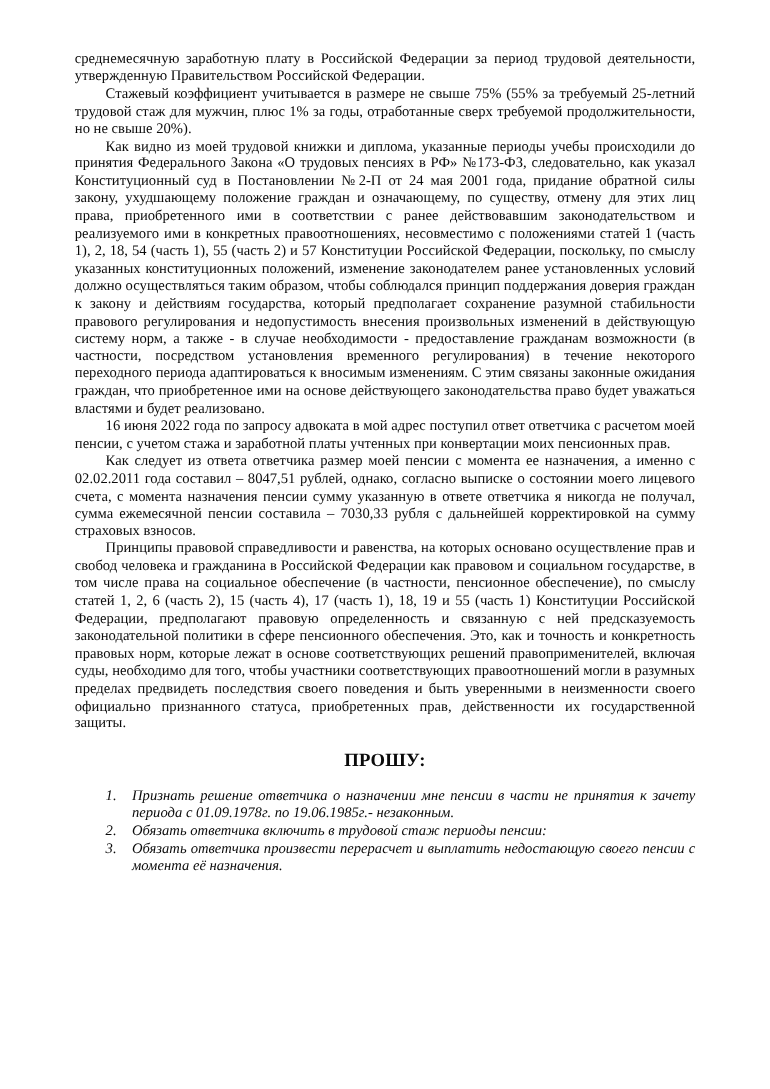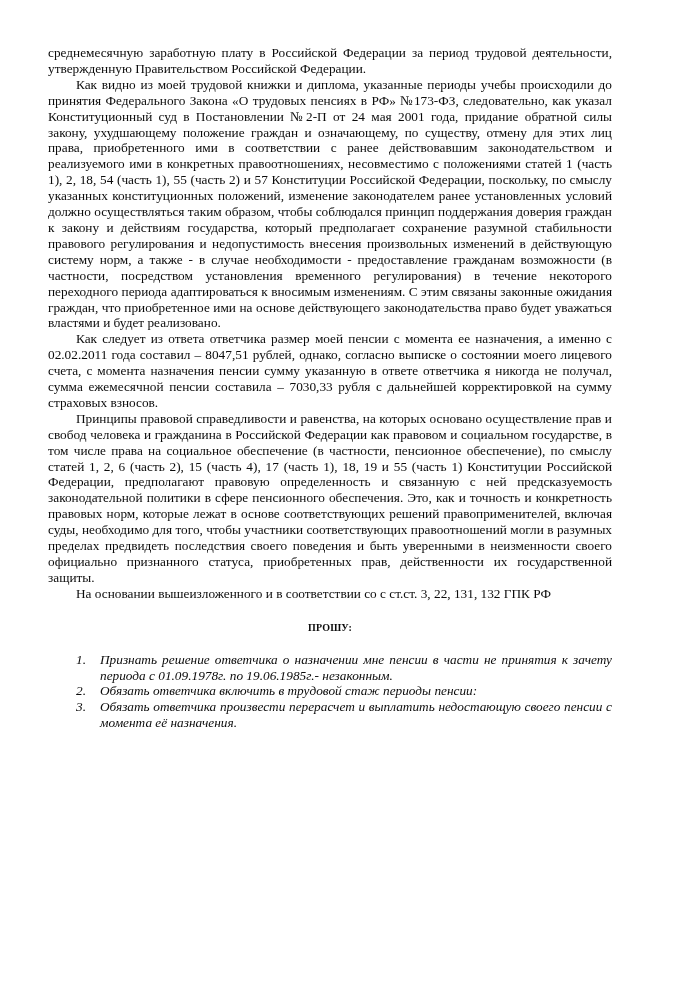--- a/index.html
+++ b/index.html
@@ -20,7 +20,7 @@
     width: 700px;
     height: 990px;
     box-sizing: border-box;
-    padding: 45px 68px 0 48px;
+    padding: 45px 68px 0 68px;
     background: #ffffff;
   }
   .doc-body {

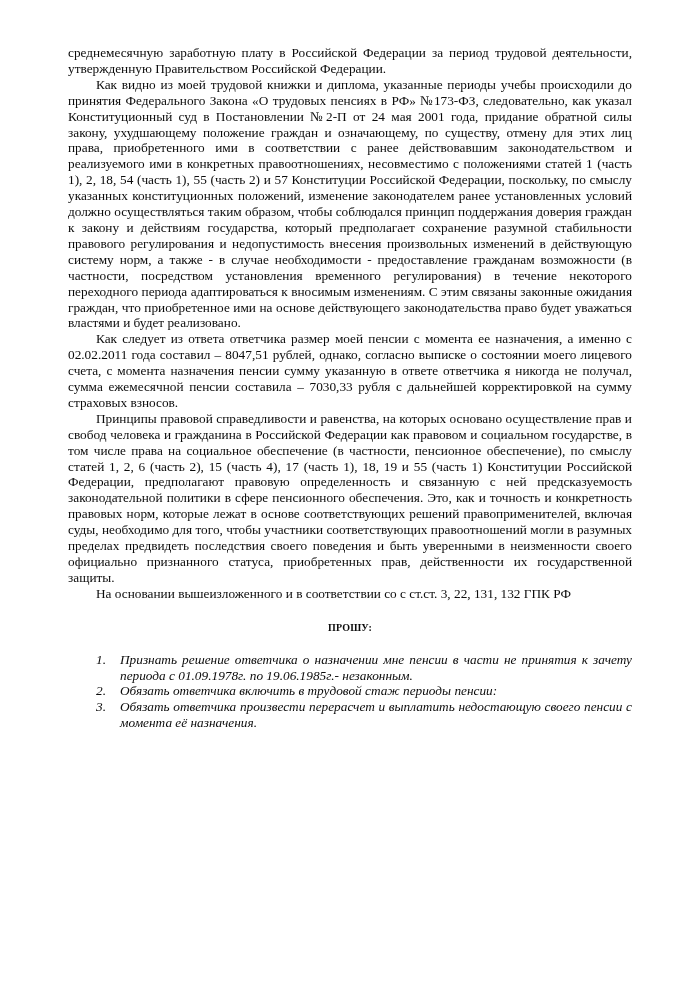--- a/index.html
+++ b/index.html
@@ -98,6 +98,7 @@
 
     <p class="para no-indent">среднемесячную заработную плату в Российской Федерации за период трудовой деятельности, утвержденную Правительством Российской Федерации.</p>
 
+    <p class="para">Стажевый коэффициент учитывается в размере не свыше 75% (55% за требуемый 25-летний трудовой стаж для мужчин, плюс 1% за годы, отработанные сверх требуемой продолжительности, но не свыше 20%).</p>
 
     <p class="para">Как видно из моей трудовой книжки и диплома, указанные периоды учебы происходили до принятия Федерального Закона «О трудовых пенсиях в РФ» №173-ФЗ, следовательно, как указал Конституционный суд в Постановлении №2-П от 24 мая 2001 года, придание обратной силы закону, ухудшающему положение граждан и означающему, по существу, отмену для этих лиц права, приобретенного ими в соответствии с ранее действовавшим законодательством и реализуемого ими в конкретных правоотношениях, несовместимо с положениями статей 1 (часть 1), 2, 18, 54 (часть 1), 55 (часть 2) и 57 Конституции Российской Федерации, поскольку, по смыслу указанных конституционных положений, изменение законодателем ранее установленных условий должно осуществляться таким образом, чтобы соблюдался принцип поддержания доверия граждан к закону и действиям государства, который предполагает сохранение разумной стабильности правового регулирования и недопустимость внесения произвольных изменений в действующую систему норм, а также - в случае необходимости - предоставление гражданам возможности (в частности, посредством установления временного регулирования) в течение некоторого переходного периода адаптироваться к вносимым изменениям. С этим связаны законные ожидания граждан, что приобретенное ими на основе действующего законодательства право будет уважаться властями и будет реализовано.</p>
 

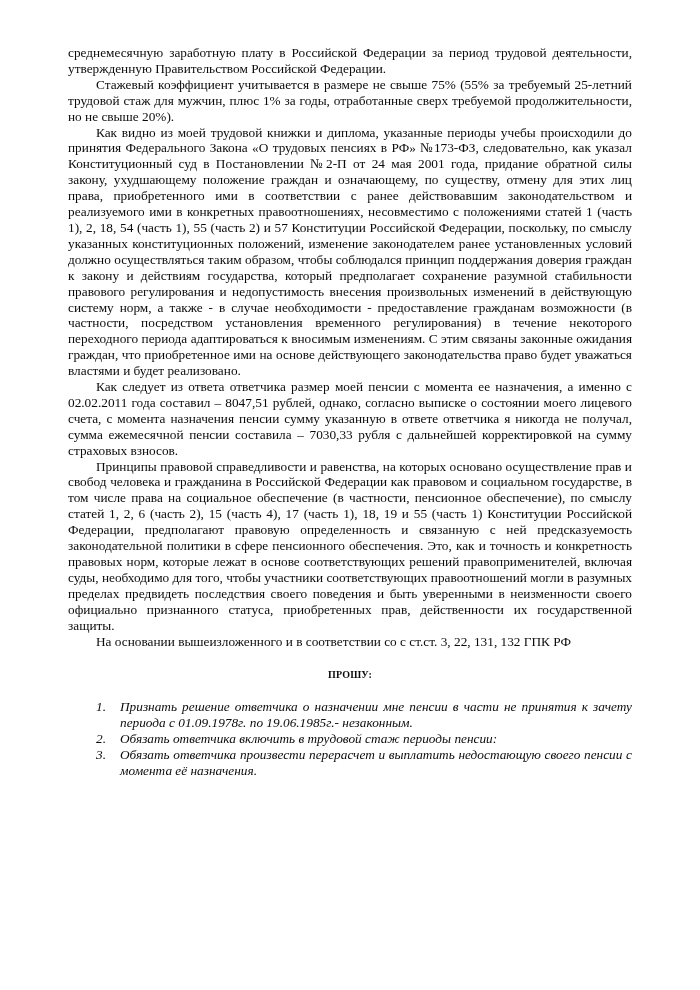--- a/index.html
+++ b/index.html
@@ -102,6 +102,7 @@
 
     <p class="para">Как видно из моей трудовой книжки и диплома, указанные периоды учебы происходили до принятия Федерального Закона «О трудовых пенсиях в РФ» №173-ФЗ, следовательно, как указал Конституционный суд в Постановлении №2-П от 24 мая 2001 года, придание обратной силы закону, ухудшающему положение граждан и означающему, по существу, отмену для этих лиц права, приобретенного ими в соответствии с ранее действовавшим законодательством и реализуемого ими в конкретных правоотношениях, несовместимо с положениями статей 1 (часть 1), 2, 18, 54 (часть 1), 55 (часть 2) и 57 Конституции Российской Федерации, поскольку, по смыслу указанных конституционных положений, изменение законодателем ранее установленных условий должно осуществляться таким образом, чтобы соблюдался принцип поддержания доверия граждан к закону и действиям государства, который предполагает сохранение разумной стабильности правового регулирования и недопустимость внесения произвольных изменений в действующую систему норм, а также - в случае необходимости - предоставление гражданам возможности (в частности, посредством установления временного регулирования) в течение некоторого переходного периода адаптироваться к вносимым изменениям. С этим связаны законные ожидания граждан, что приобретенное ими на основе действующего законодательства право будет уважаться властями и будет реализовано.</p>
 
+    <p class="para">16 июня 2022 года по запросу адвоката в мой адрес поступил ответ ответчика с расчетом моей пенсии, с учетом стажа и заработной платы учтенных при конвертации моих пенсионных прав.</p>
 
     <p class="para">Как следует из ответа ответчика размер моей пенсии с момента ее назначения, а именно с 02.02.2011 года составил – 8047,51 рублей, однако, согласно выписке о состоянии моего лицевого счета, с момента назначения пенсии сумму указанную в ответе ответчика я никогда не получал, сумма ежемесячной пенсии составила – 7030,33 рубля с дальнейшей корректировкой на сумму страховых взносов.</p>
 

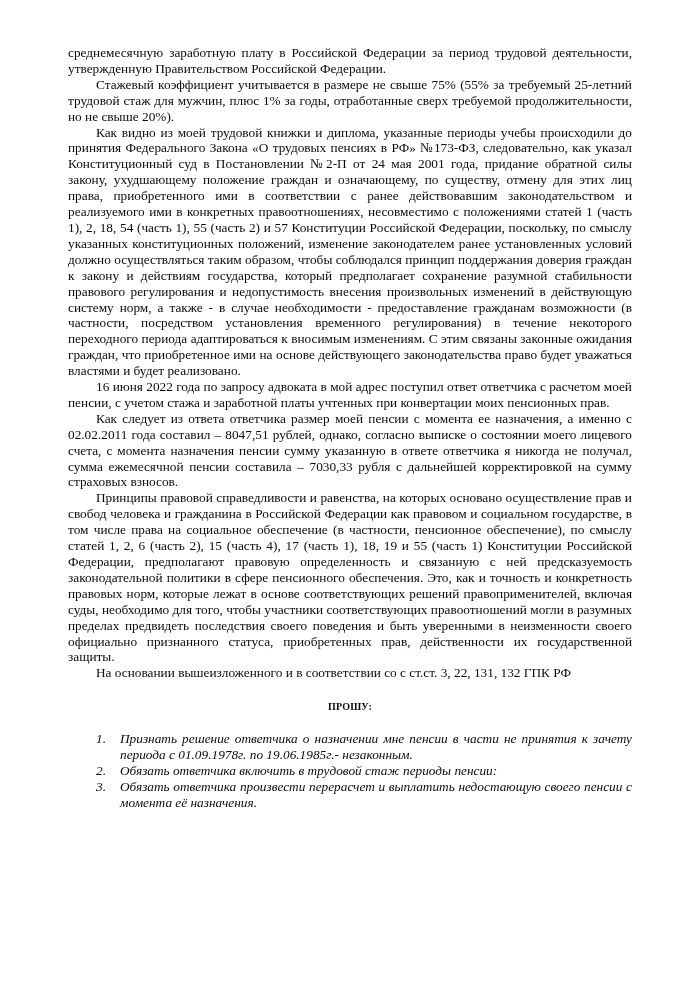--- a/index.html
+++ b/index.html
@@ -109,7 +109,6 @@
 
     <p class="para">Принципы правовой справедливости и равенства, на которых основано осуществление прав и свобод человека и гражданина в Российской Федерации как правовом и социальном государстве, в том числе права на социальное обеспечение (в частности, пенсионное обеспечение), по смыслу статей 1, 2, 6 (часть 2), 15 (часть 4), 17 (часть 1), 18, 19 и 55 (часть 1) Конституции Российской Федерации, предполагают правовую определенность и связанную с ней предсказуемость законодательной политики в сфере пенсионного обеспечения. Это, как и точность и конкретность правовых норм, которые лежат в основе соответствующих решений правоприменителей, включая суды, необходимо для того, чтобы участники соответствующих правоотношений могли в разумных пределах предвидеть последствия своего поведения и быть уверенными в неизменности своего официально признанного статуса, приобретенных прав, действенности их государственной защиты.</p>
 
-    <p class="para lastline">На основании вышеизложенного и в соответствии со с ст.ст. 3, 22, 131, 132 ГПК РФ</p>
 
     <div class="heading-proshu">ПРОШУ:</div>
 

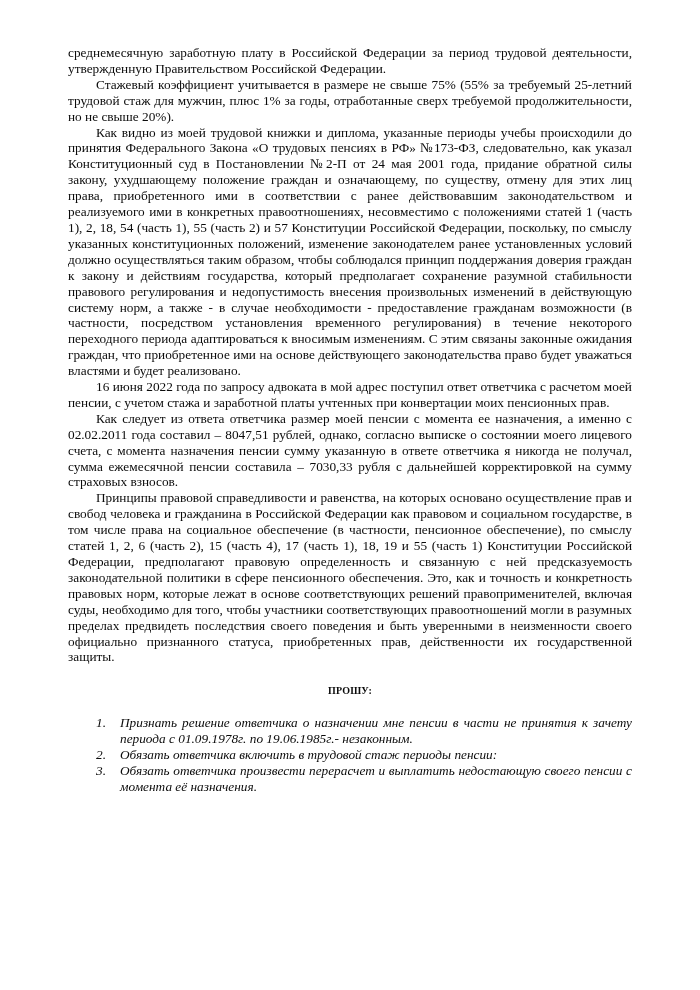--- a/index.html
+++ b/index.html
@@ -47,7 +47,7 @@
     padding: 18px 0 16px 0;
     text-align: center;
     font-weight: bold;
-    font-size: 10px;
+    font-size: 17px;
     line-height: 15.9px;
     letter-spacing: 0.2px;
   }

